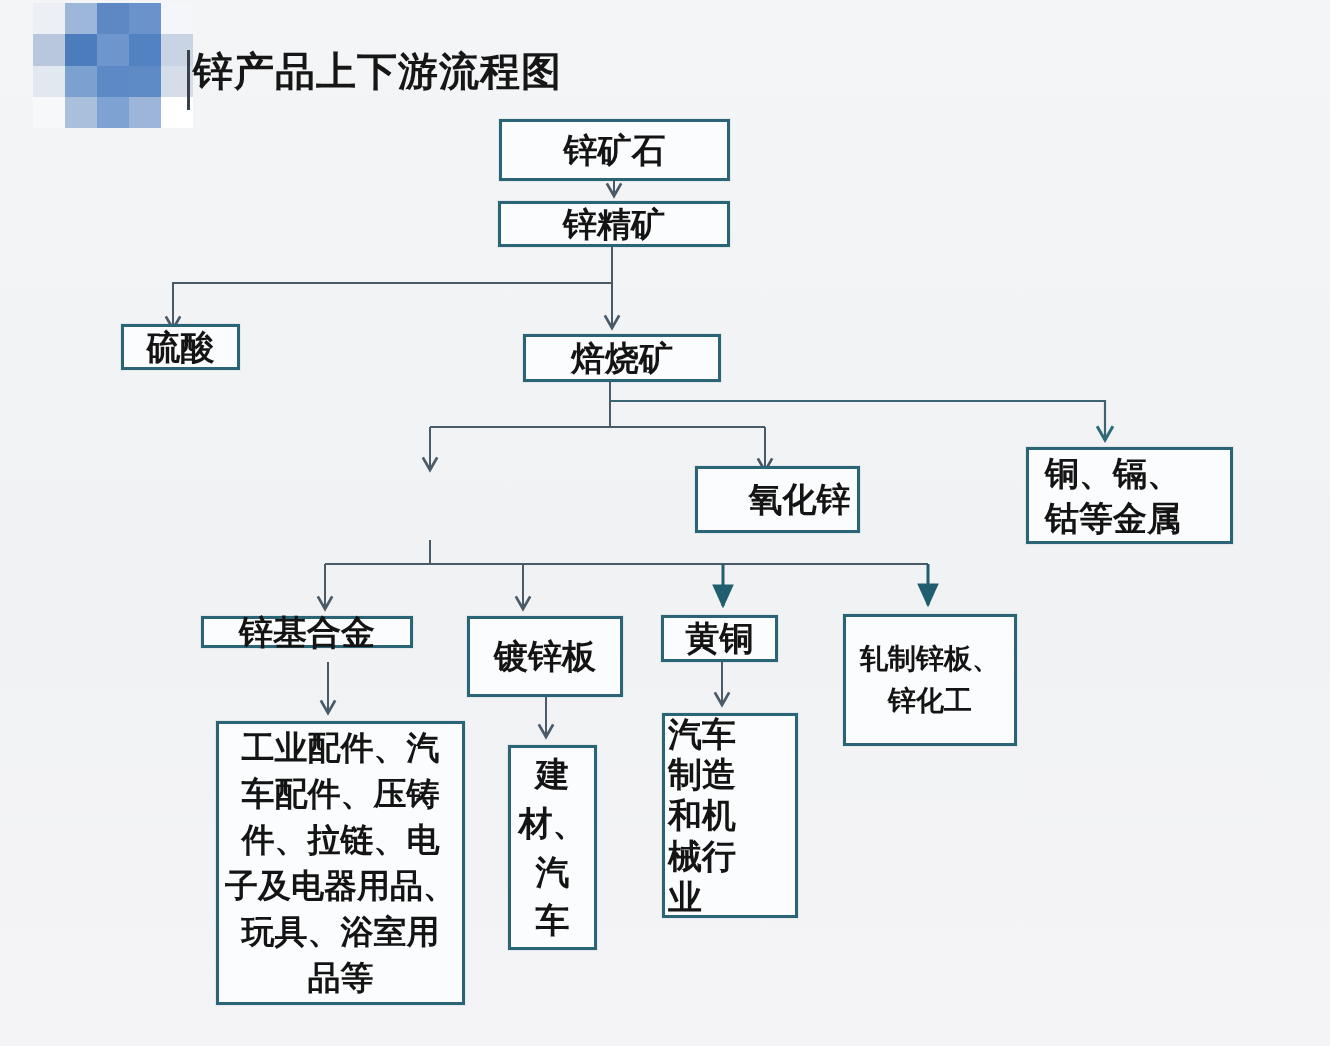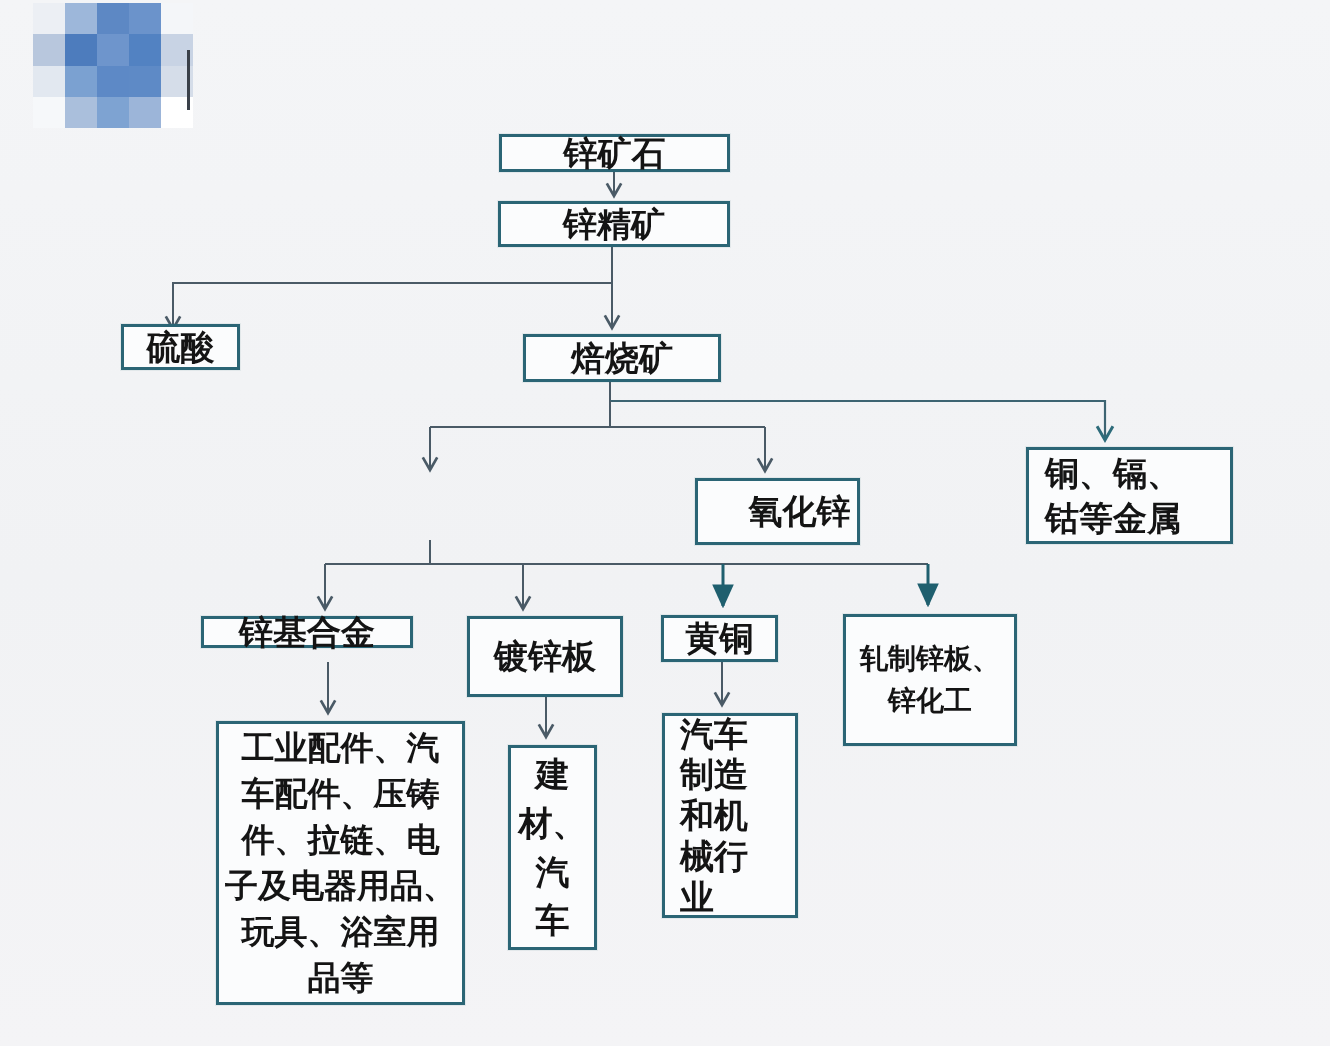--- a/index.html
+++ b/index.html
@@ -79,6 +79,7 @@
     </div>
   <div class="logo-cursor"></div>
 
+  <h1 class="title">锌产品上下游流程图</h1>
 
   <svg class="connectors" viewBox="0 0 1330 1046">
     <defs>

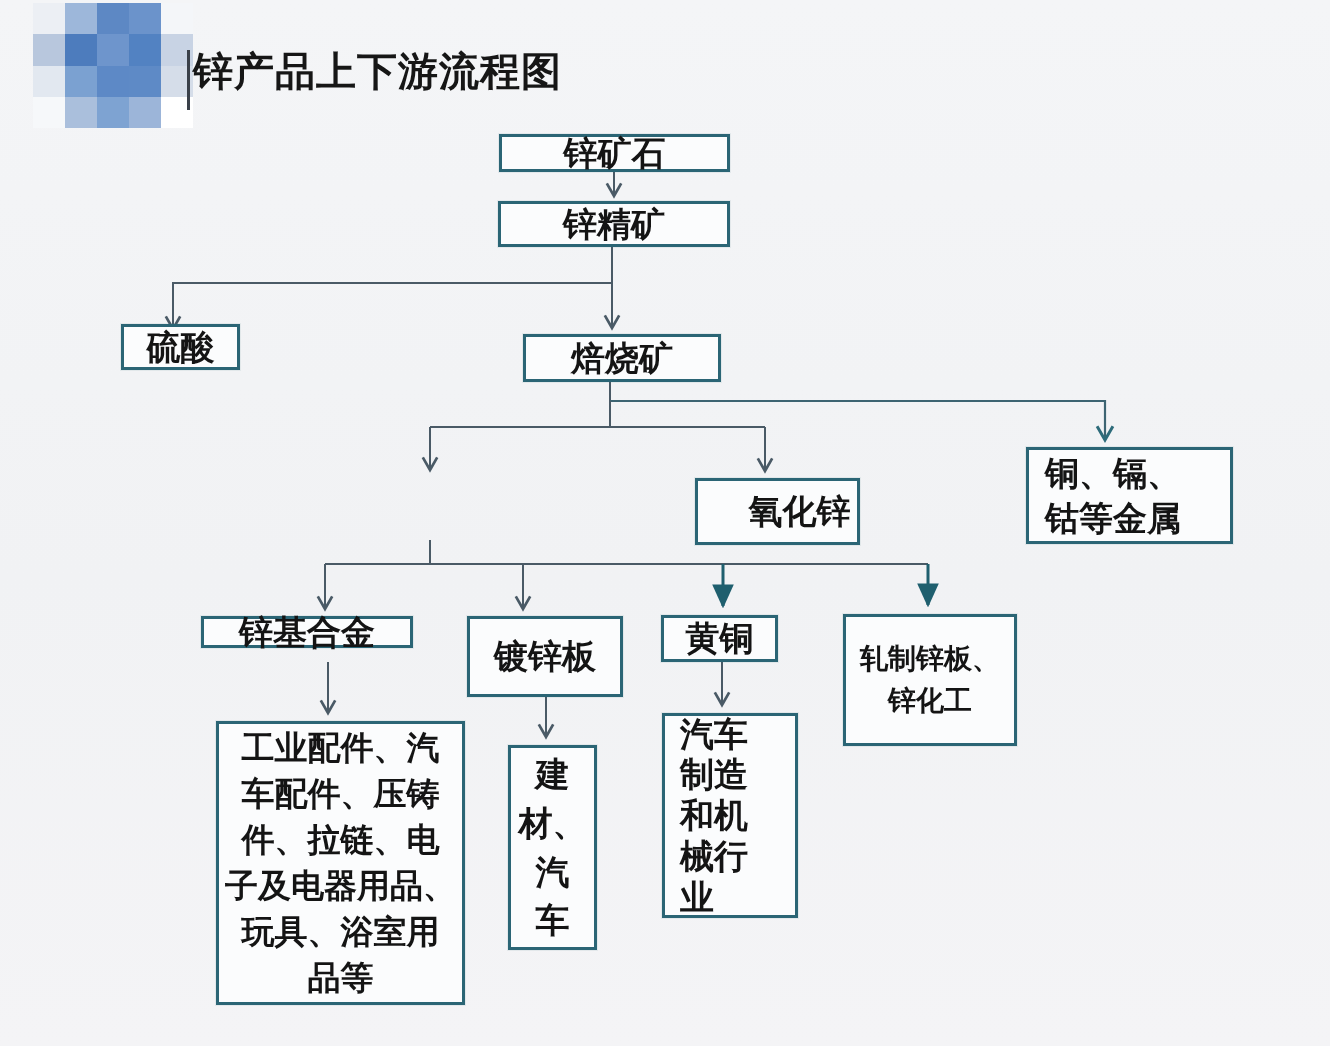--- a/index.html
+++ b/index.html
@@ -124,7 +124,7 @@
     <path class="ln" d="M722,662 L722,705" marker-end="url(#vee)"></path>
   </svg>
 
-  <div class="node" style="left:499px;top:134px;width:231px;height:38px;">
+  <div class="node" style="left:499px;top:119px;width:231px;height:62px;">
     <span>锌矿石</span>
   </div>
 

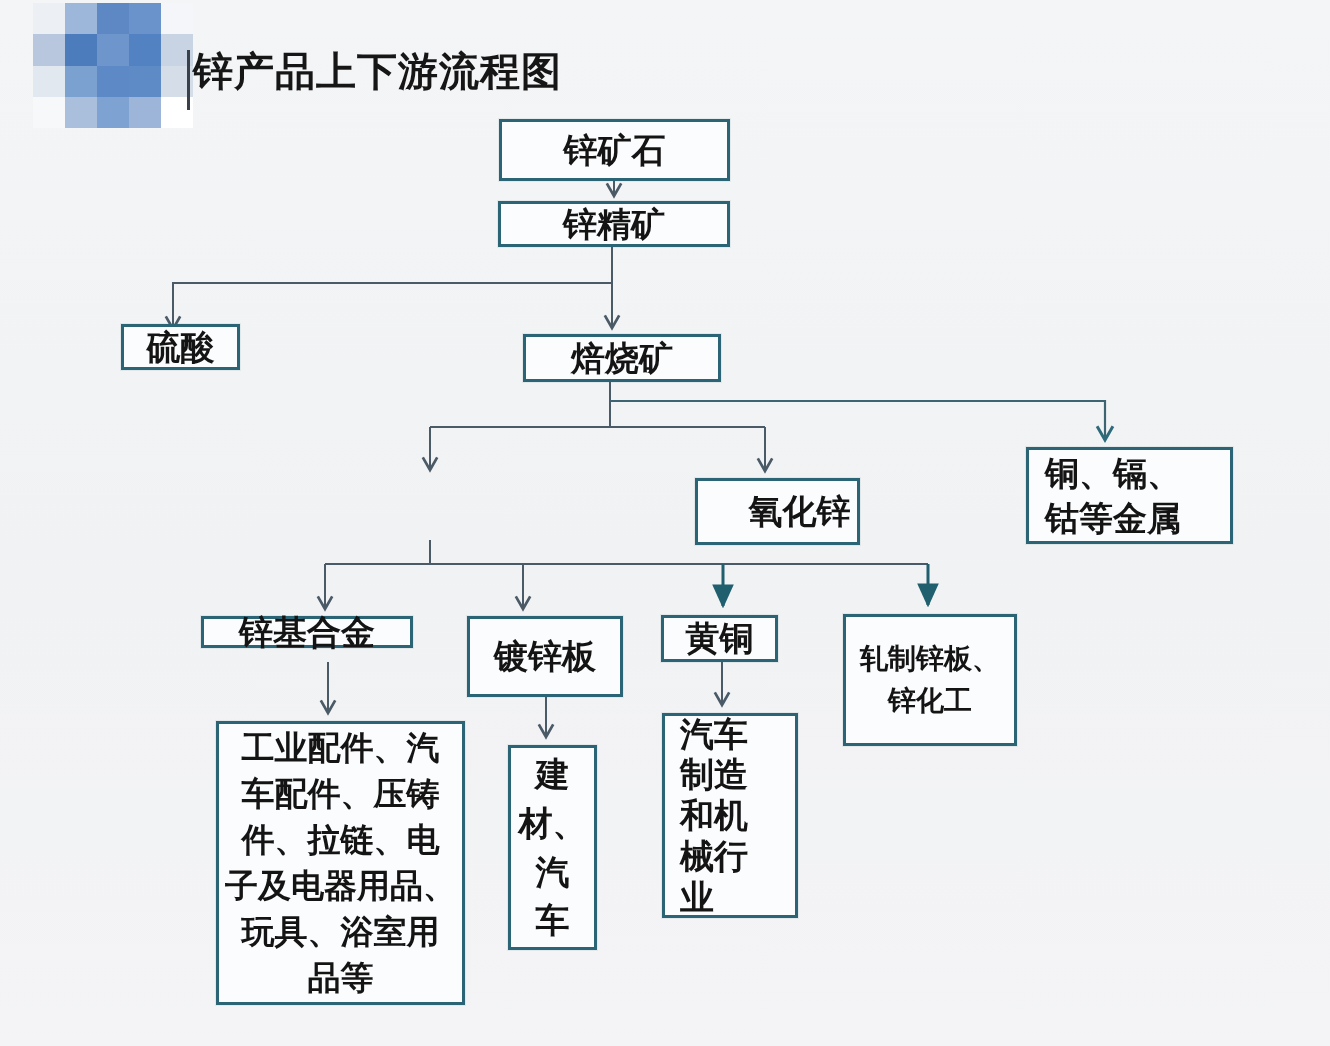--- a/index.html
+++ b/index.html
@@ -141,7 +141,7 @@
   </div>
 
 
-  <div class="node" style="left:695px;top:478px;width:165px;height:67px;padding-left:44px;">
+  <div class="node" style="left:695px;top:466px;width:165px;height:67px;padding-left:44px;">
     <span>氧化锌</span>
   </div>
 

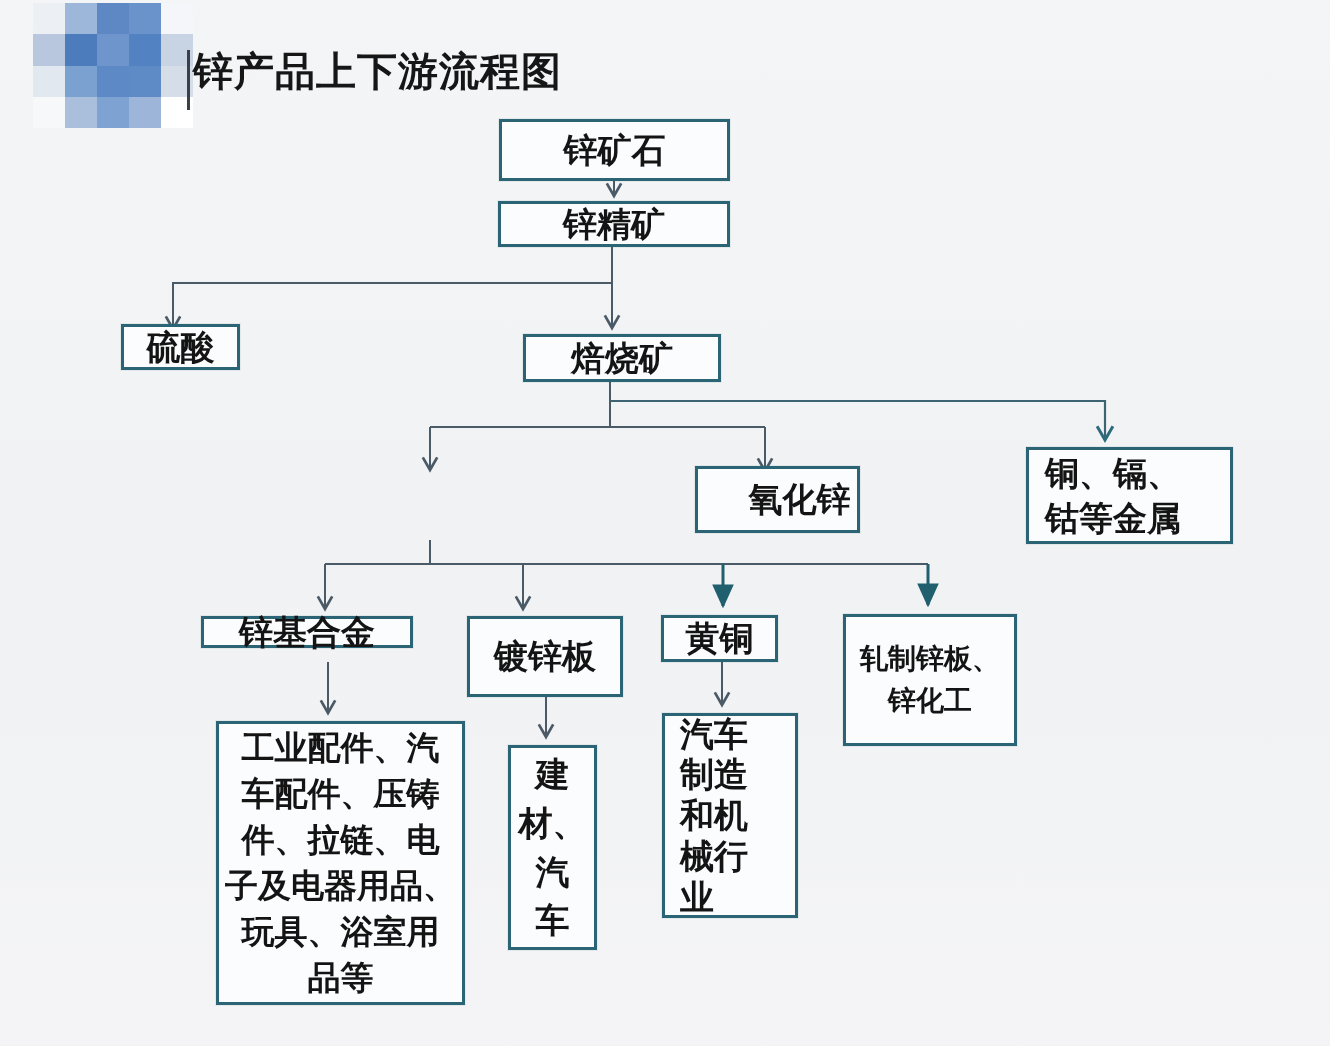--- a/index.html
+++ b/index.html
@@ -48,7 +48,7 @@
   .n-rolled{line-height:1.5;}
   .n-products{font-size:33px;line-height:1.39;}
   .n-building{line-height:1.44;}
-  .n-machinery{line-height:1.2;padding-left:15px;}
+  .n-machinery{line-height:1.2;padding-left:3px;}
 </style>
 </head>
 <body>

